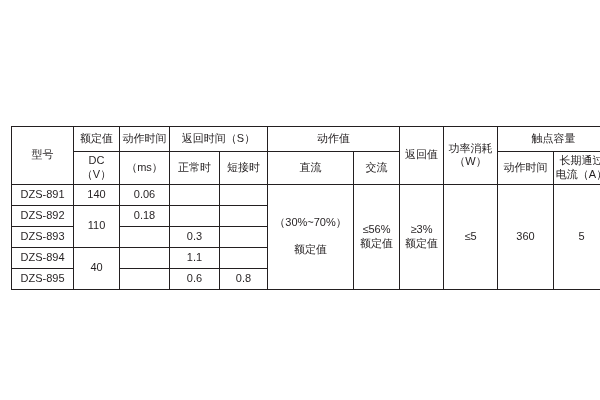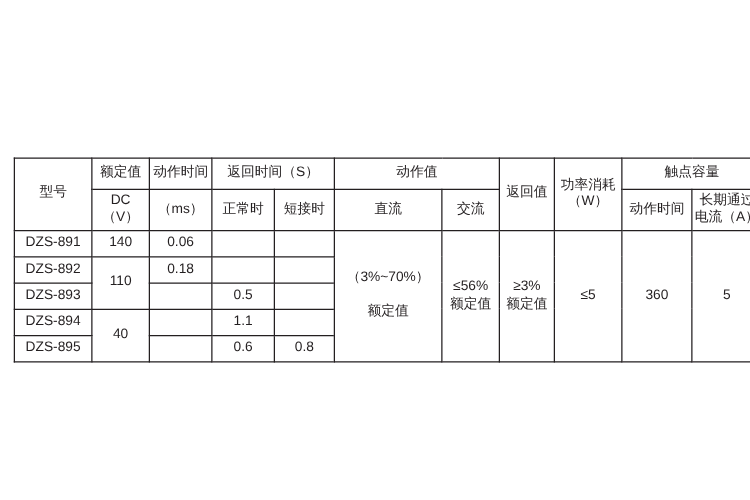--- a/index.html
+++ b/index.html
@@ -106,7 +106,7 @@
         <td></td>
         <td></td>
         <td class="small two-line" rowspan="5">
-          <span>（3%~70%）</span><br><br>
+          <span>（30%~70%）</span><br><br>
           <span>额定值</span>
         </td>
         <td class="small two-line" rowspan="5">

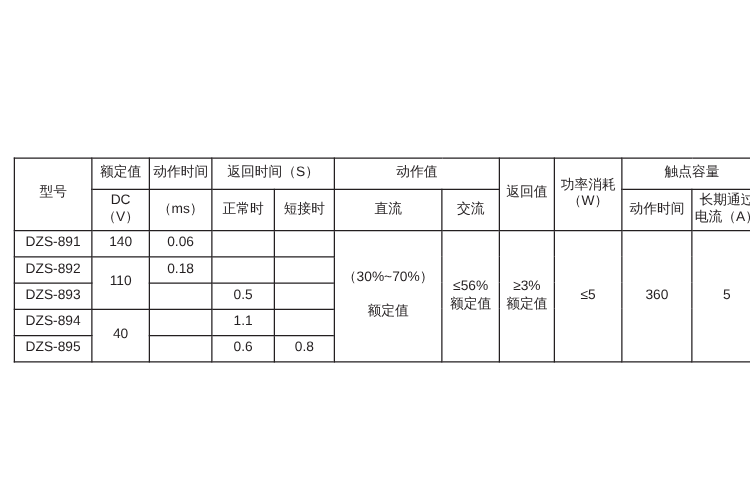--- a/index.html
+++ b/index.html
@@ -134,7 +134,7 @@
       <tr class="tall">
         <td class="model-col">DZS-893</td>
         <td></td>
-        <td>0.5</td>
+        <td>0.3</td>
         <td></td>
       </tr>
 

